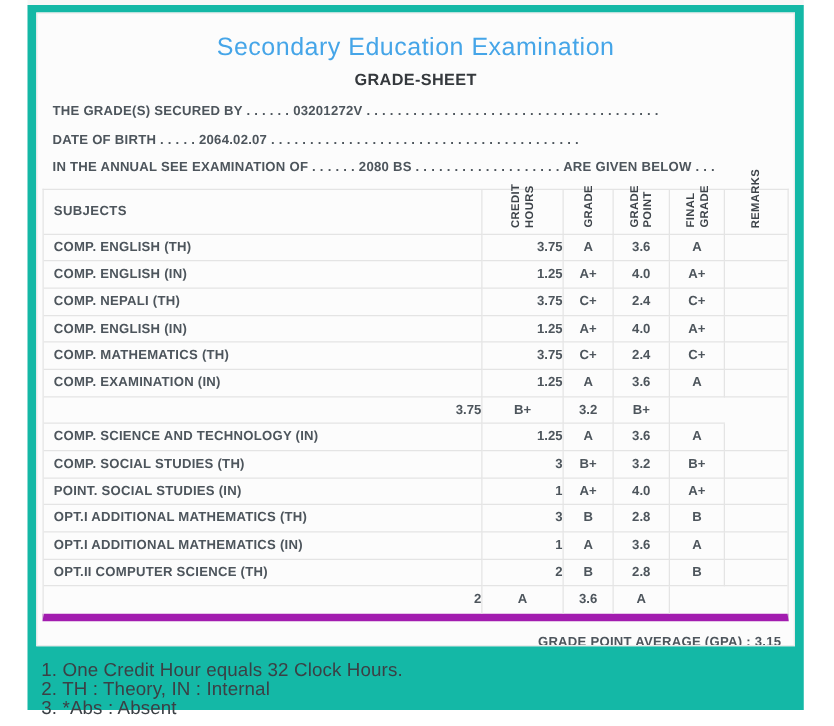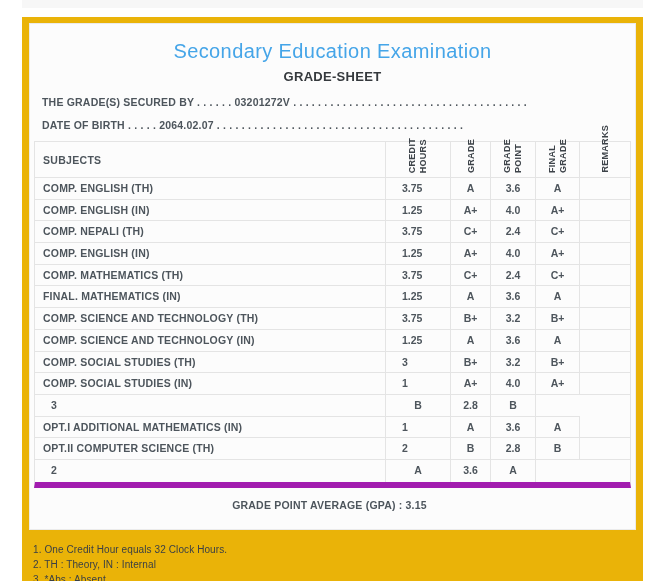--- a/index.html
+++ b/index.html
@@ -6,7 +6,7 @@
   html,body { width:667px; height:581px; background:#ffffff; overflow:hidden;
               font-family:"Liberation Sans", sans-serif; }
   .top-strip { position:absolute; left:22px; top:0; width:621px; height:8px; background:#f7f7f7; }
-  .panel { position:absolute; left:22px; top:17px; width:621px; height:564px; background:#eab308; }
+  .panel { position:absolute; left:22px; top:4px; width:621px; height:564px; background:#14b8a6; }
   .card { margin:6px 7px 0 7px; height:507px; background:#fcfcfc; border:1px solid #ebebeb; overflow:hidden; }
   .title { margin-top:16px; text-align:center; font-size:20px; font-weight:400;
            color:#45a5e8; letter-spacing:0.4px; }

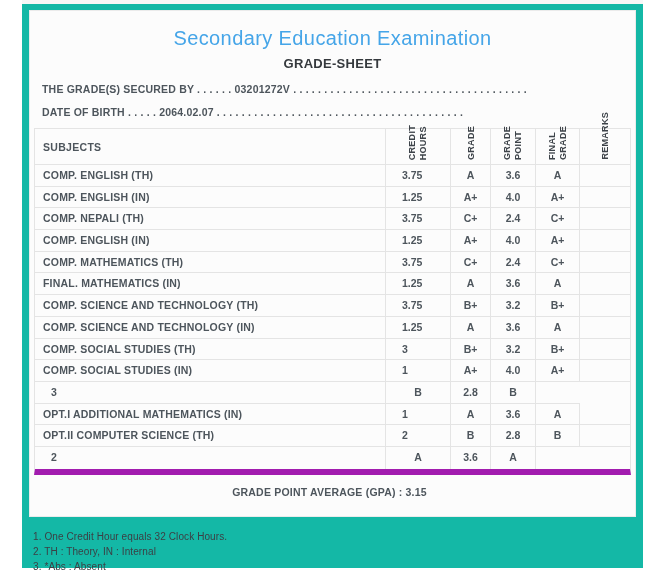--- a/index.html
+++ b/index.html
@@ -50,6 +50,7 @@
     <div class="info">
       <div class="info-line">THE GRADE(S) SECURED BY . . . . . . 03201272V . . . . . . . . . . . . . . . . . . . . . . . . . . . . . . . . . . . . . .</div>
       <div class="info-line">DATE OF BIRTH . . . . . 2064.02.07 . . . . . . . . . . . . . . . . . . . . . . . . . . . . . . . . . . . . . . . .</div>
+      <div class="info-line">IN THE ANNUAL SEE EXAMINATION OF . . . . . . 2080 BS . . . . . . . . . . . . . . . . . . . ARE GIVEN BELOW . . .</div>
     </div>
 
     <div class="gtable">

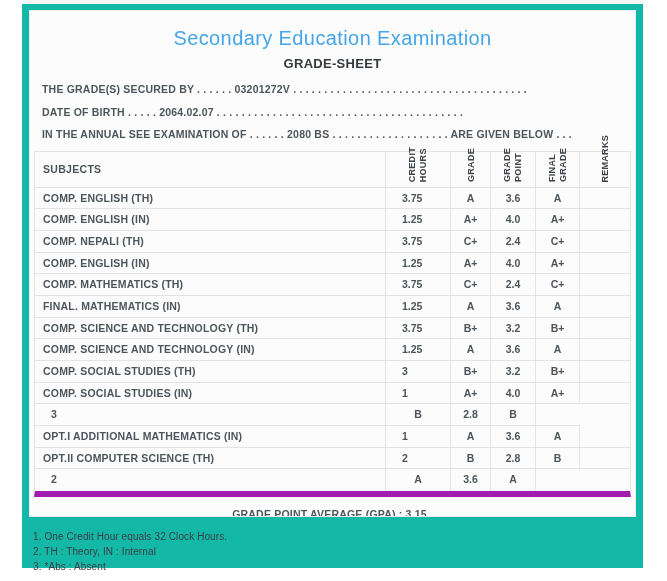--- a/index.html
+++ b/index.html
@@ -28,7 +28,7 @@
            font-size:9px; line-height:11px; letter-spacing:0.3px; color:#3d4349; }
   .drow > div { height:21.7px; line-height:21.7px; }
   .drow .c-subject { padding-left:8px; letter-spacing:0.2px; white-space:nowrap; }
-  .drow .c-credit { text-align:left; padding-left:16px; }
+  .drow .c-credit { text-align:right; padding-left:16px; }
   .drow .c-grade, .drow .c-point, .drow .c-final { text-align:center; }
   .drow:last-child > div { border-bottom:none; }
   .gtable { border-bottom:6px solid #a21caf; }

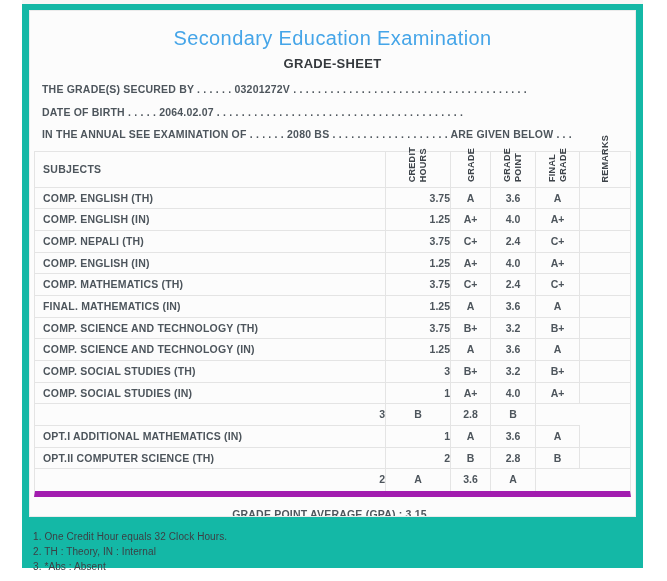--- a/index.html
+++ b/index.html
@@ -122,7 +122,7 @@
   </div>
 
   <div class="trow drow">
-    <div class="c-subject">FINAL. MATHEMATICS (IN)</div>
+    <div class="c-subject">COMP. EXAMINATION (IN)</div>
     <div class="c-credit">1.25</div>
     <div class="c-grade">A</div>
     <div class="c-point">3.6</div>

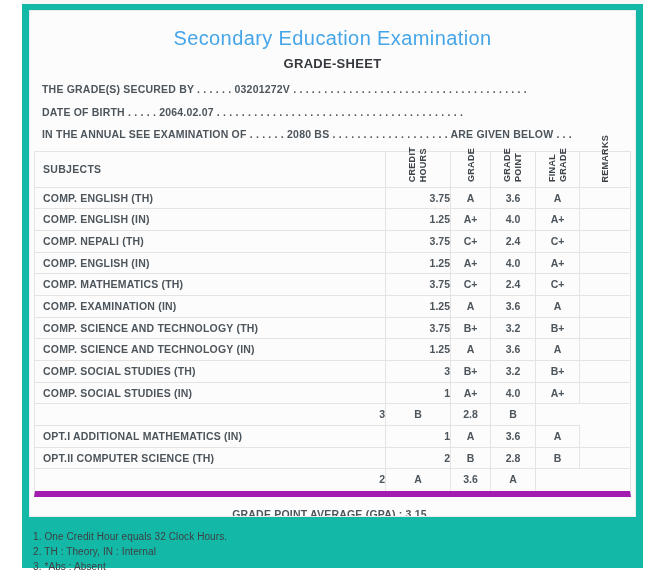--- a/index.html
+++ b/index.html
@@ -131,7 +131,6 @@
   </div>
 
   <div class="trow drow">
-    <div class="c-subject">COMP. SCIENCE AND TECHNOLOGY (TH)</div>
     <div class="c-credit">3.75</div>
     <div class="c-grade">B+</div>
     <div class="c-point">3.2</div>

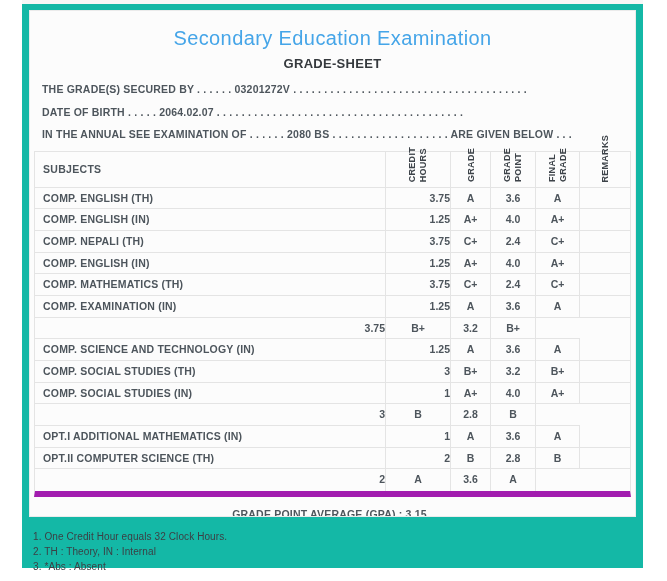--- a/index.html
+++ b/index.html
@@ -157,7 +157,7 @@
   </div>
 
   <div class="trow drow">
-    <div class="c-subject">COMP. SOCIAL STUDIES (IN)</div>
+    <div class="c-subject">POINT. SOCIAL STUDIES (IN)</div>
     <div class="c-credit">1</div>
     <div class="c-grade">A+</div>
     <div class="c-point">4.0</div>

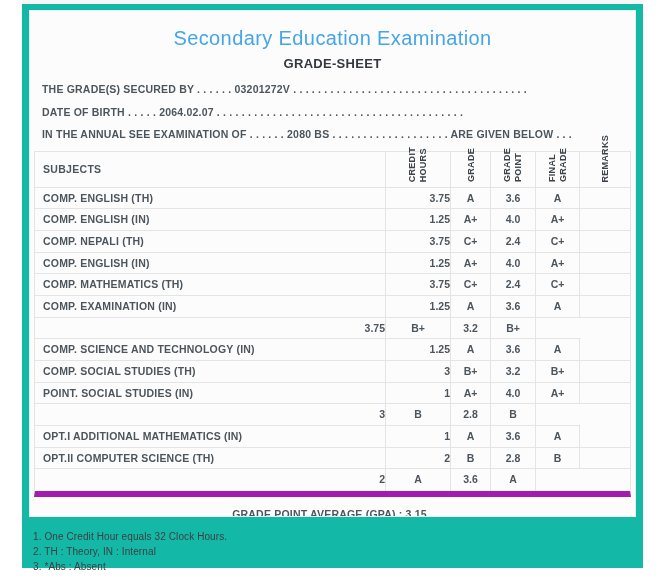--- a/index.html
+++ b/index.html
@@ -166,6 +166,7 @@
   </div>
 
   <div class="trow drow">
+    <div class="c-subject">OPT.I ADDITIONAL MATHEMATICS (TH)</div>
     <div class="c-credit">3</div>
     <div class="c-grade">B</div>
     <div class="c-point">2.8</div>

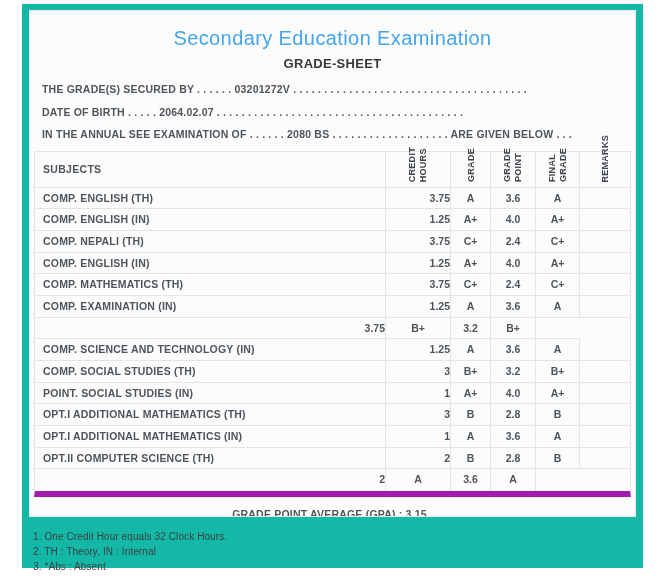--- a/index.html
+++ b/index.html
@@ -32,7 +32,7 @@
   .drow .c-grade, .drow .c-point, .drow .c-final { text-align:center; }
   .drow:last-child > div { border-bottom:none; }
   .gtable { border-bottom:6px solid #a21caf; }
-  .gpa-row { height:32px; line-height:34px; margin:0 4px; text-align:center; padding-right:6px;
+  .gpa-row { height:32px; line-height:34px; margin:0 4px; text-align:right; padding-right:6px;
              font-size:10.5px; font-weight:bold; color:#4d555c; letter-spacing:0.2px; }
   .footnotes { margin:12px 0 0 11px; }
   .footnote { font-size:10px; line-height:15px; color:#3b4045; letter-spacing:0.1px; }

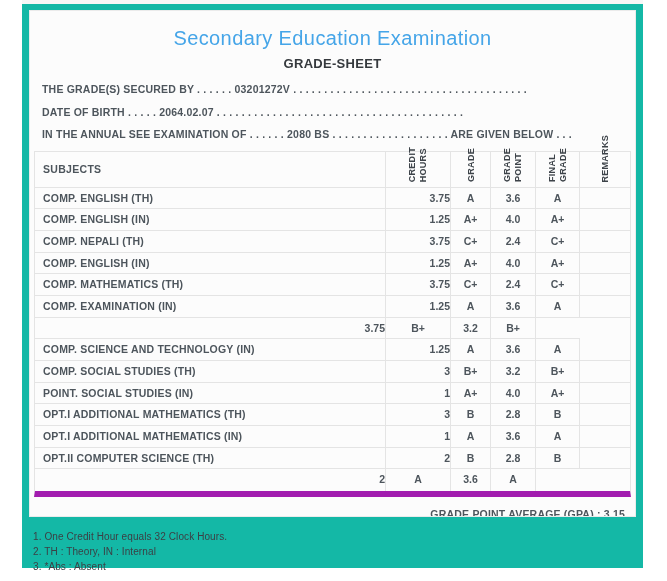--- a/index.html
+++ b/index.html
@@ -35,7 +35,7 @@
   .gpa-row { height:32px; line-height:34px; margin:0 4px; text-align:right; padding-right:6px;
              font-size:10.5px; font-weight:bold; color:#4d555c; letter-spacing:0.2px; }
   .footnotes { margin:12px 0 0 11px; }
-  .footnote { font-size:10px; line-height:15px; color:#3b4045; letter-spacing:0.1px; }
+  .footnote { font-size:15px; line-height:15px; color:#3b4045; letter-spacing:0.1px; }
 </style>
 </head>
 <body>

